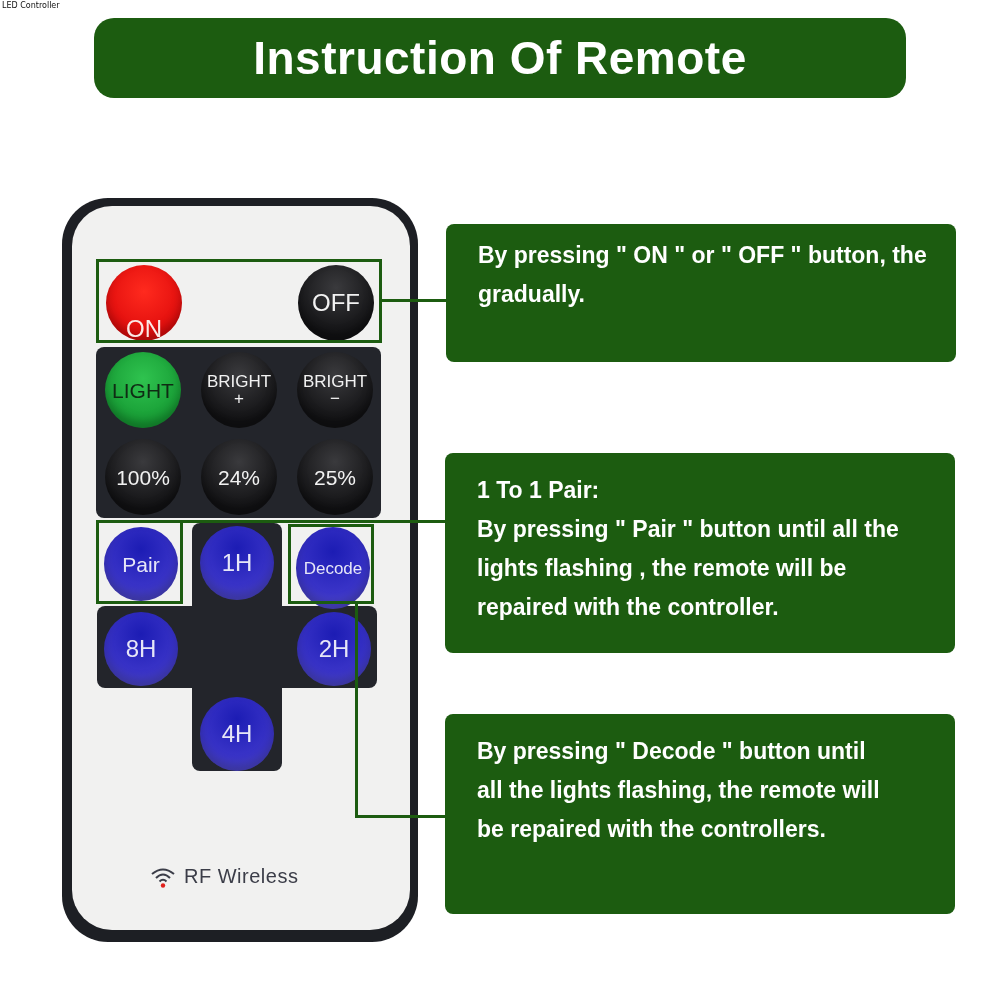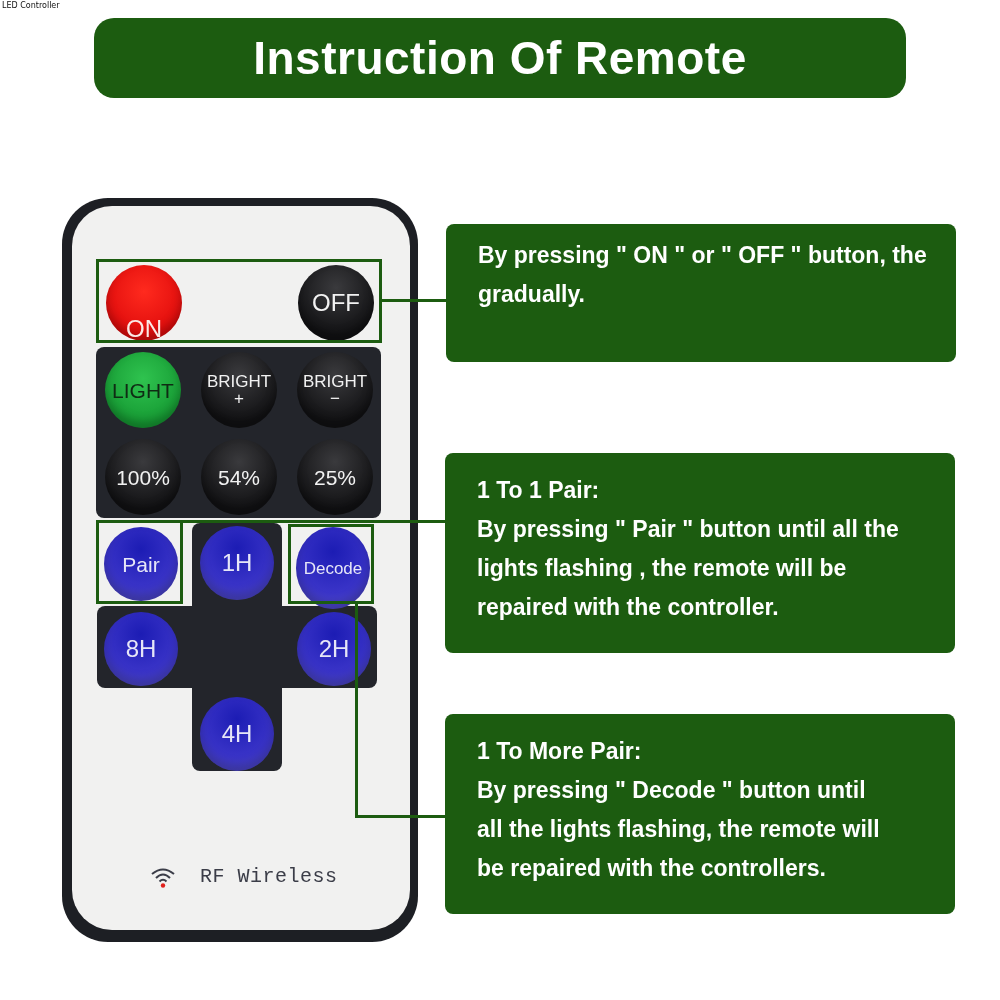--- a/index.html
+++ b/index.html
@@ -68,7 +68,7 @@
   <span class="mid">100%</span>
 </div>
 <div class="abs btn black" style="left:201px;top:439px;width:76px;height:76px;">
-  <span class="mid">54%</span>
+  <span class="mid">24%</span>
 </div>
 <div class="abs btn black" style="left:297px;top:439px;width:76px;height:76px;">
   <span class="mid">25%</span>

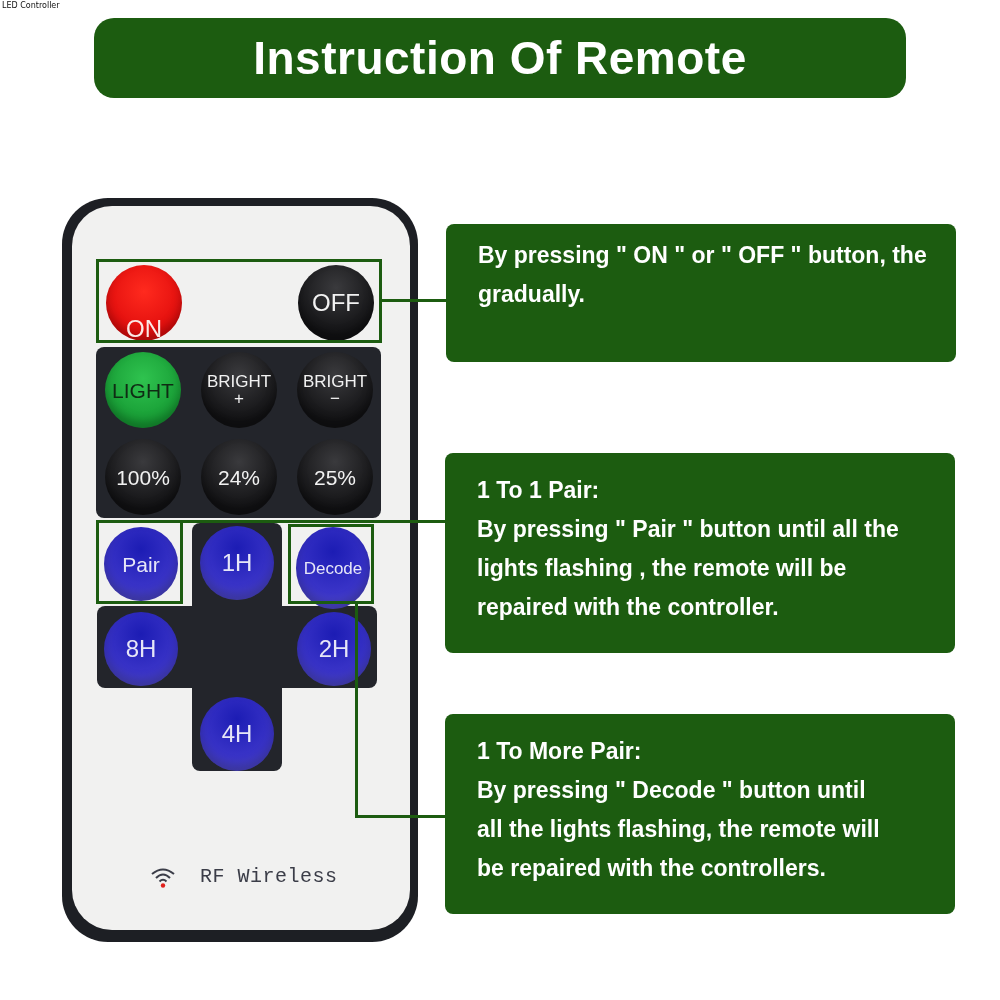--- a/index.html
+++ b/index.html
@@ -127,7 +127,6 @@
 </div>
 
 <div class="abs info" style="left:445px;top:714px;width:510px;height:200px;padding-top:18px;">
-  <div>1 To More Pair:</div>
   <div>By pressing " Decode " button until</div>
   <div>all the lights flashing, the remote will</div>
   <div>be repaired with the controllers.</div>

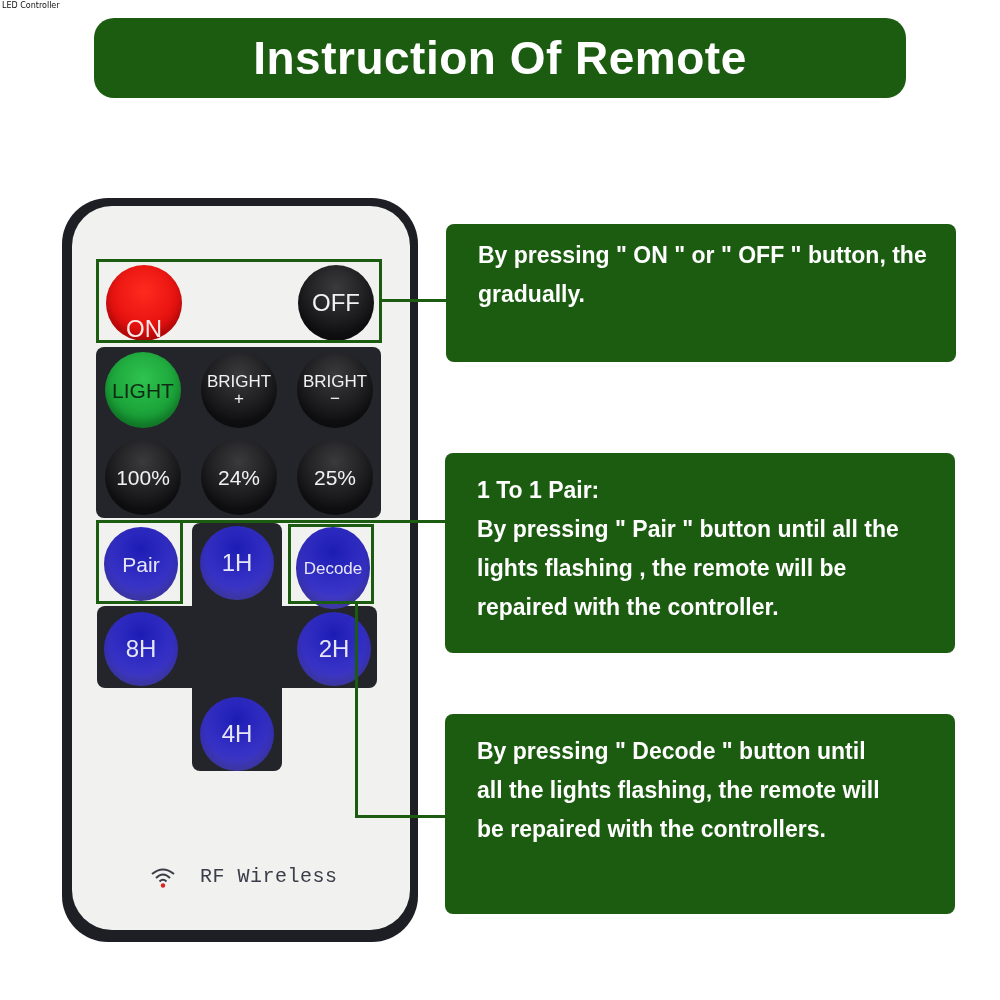--- a/index.html
+++ b/index.html
@@ -27,7 +27,7 @@
   .line-h { height: 3px; background: #1c5c10; }
   .line-v { width: 3px; background: #1c5c10; }
 
-  .rf { left: 150px; top: 865px; display: flex; align-items: center; gap: 24px; color: #3b3d48; font-family: Liberation Mono, monospace; font-size: 20px; letter-spacing: 0.5px; }
+  .rf { left: 150px; top: 865px; display: flex; align-items: center; gap: 8px; color: #3b3d48; font-family: Liberation Sans, sans-serif; font-size: 20px; letter-spacing: 0.5px; }
 
   .info { background: #1c5c10; border-radius: 8px; color: #ffffff; font-family: "Liberation Sans", sans-serif; font-weight: bold; font-size: 23px; line-height: 39px; padding: 12px 16px 12px 32px; box-sizing: border-box; }
   .info div { white-space: nowrap; }

